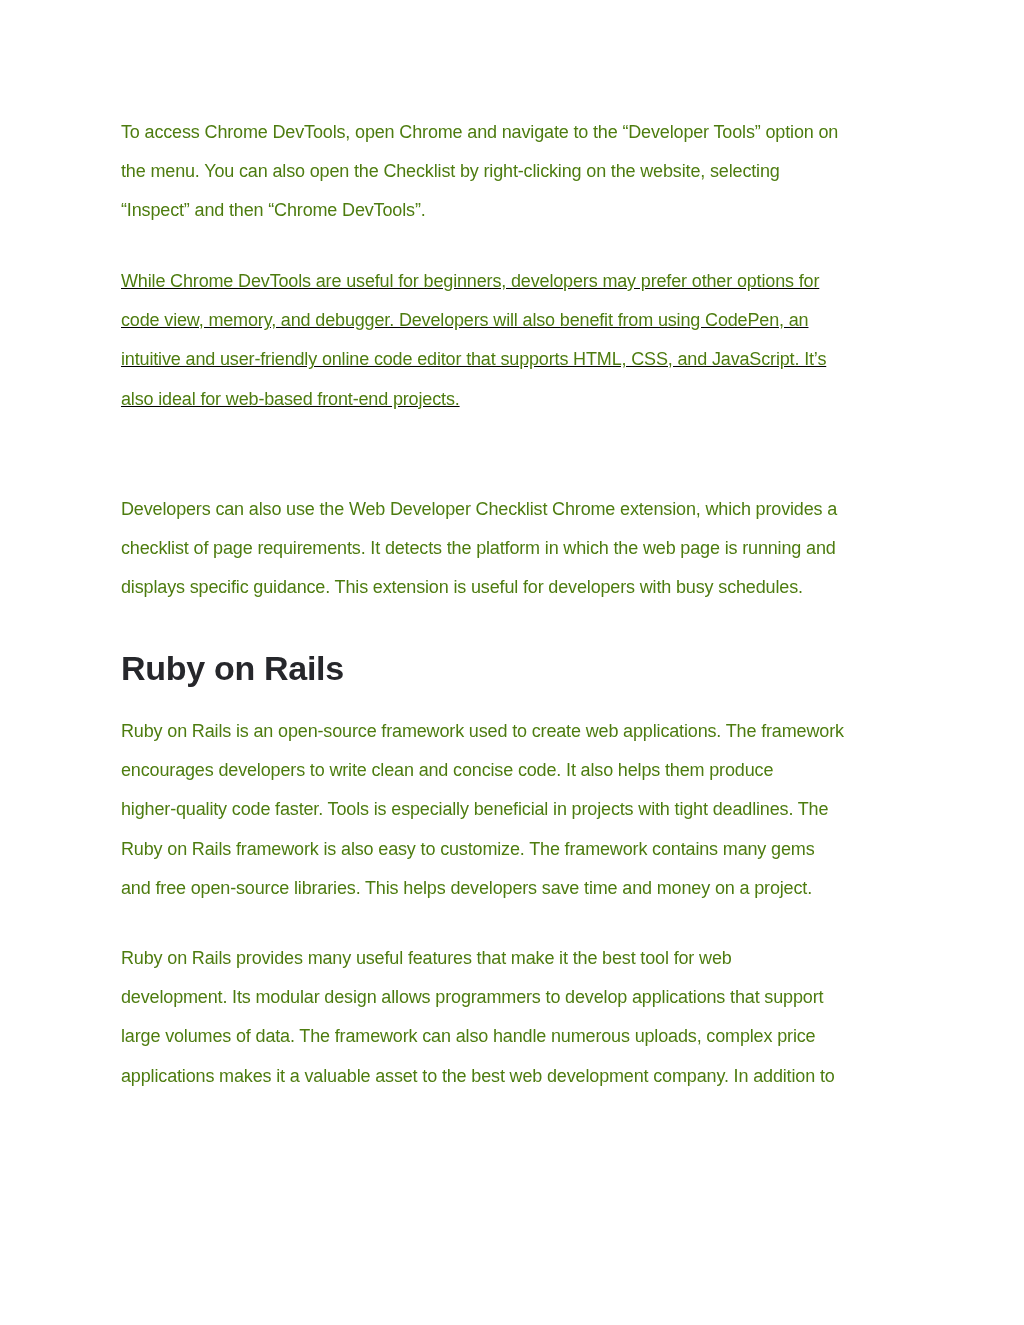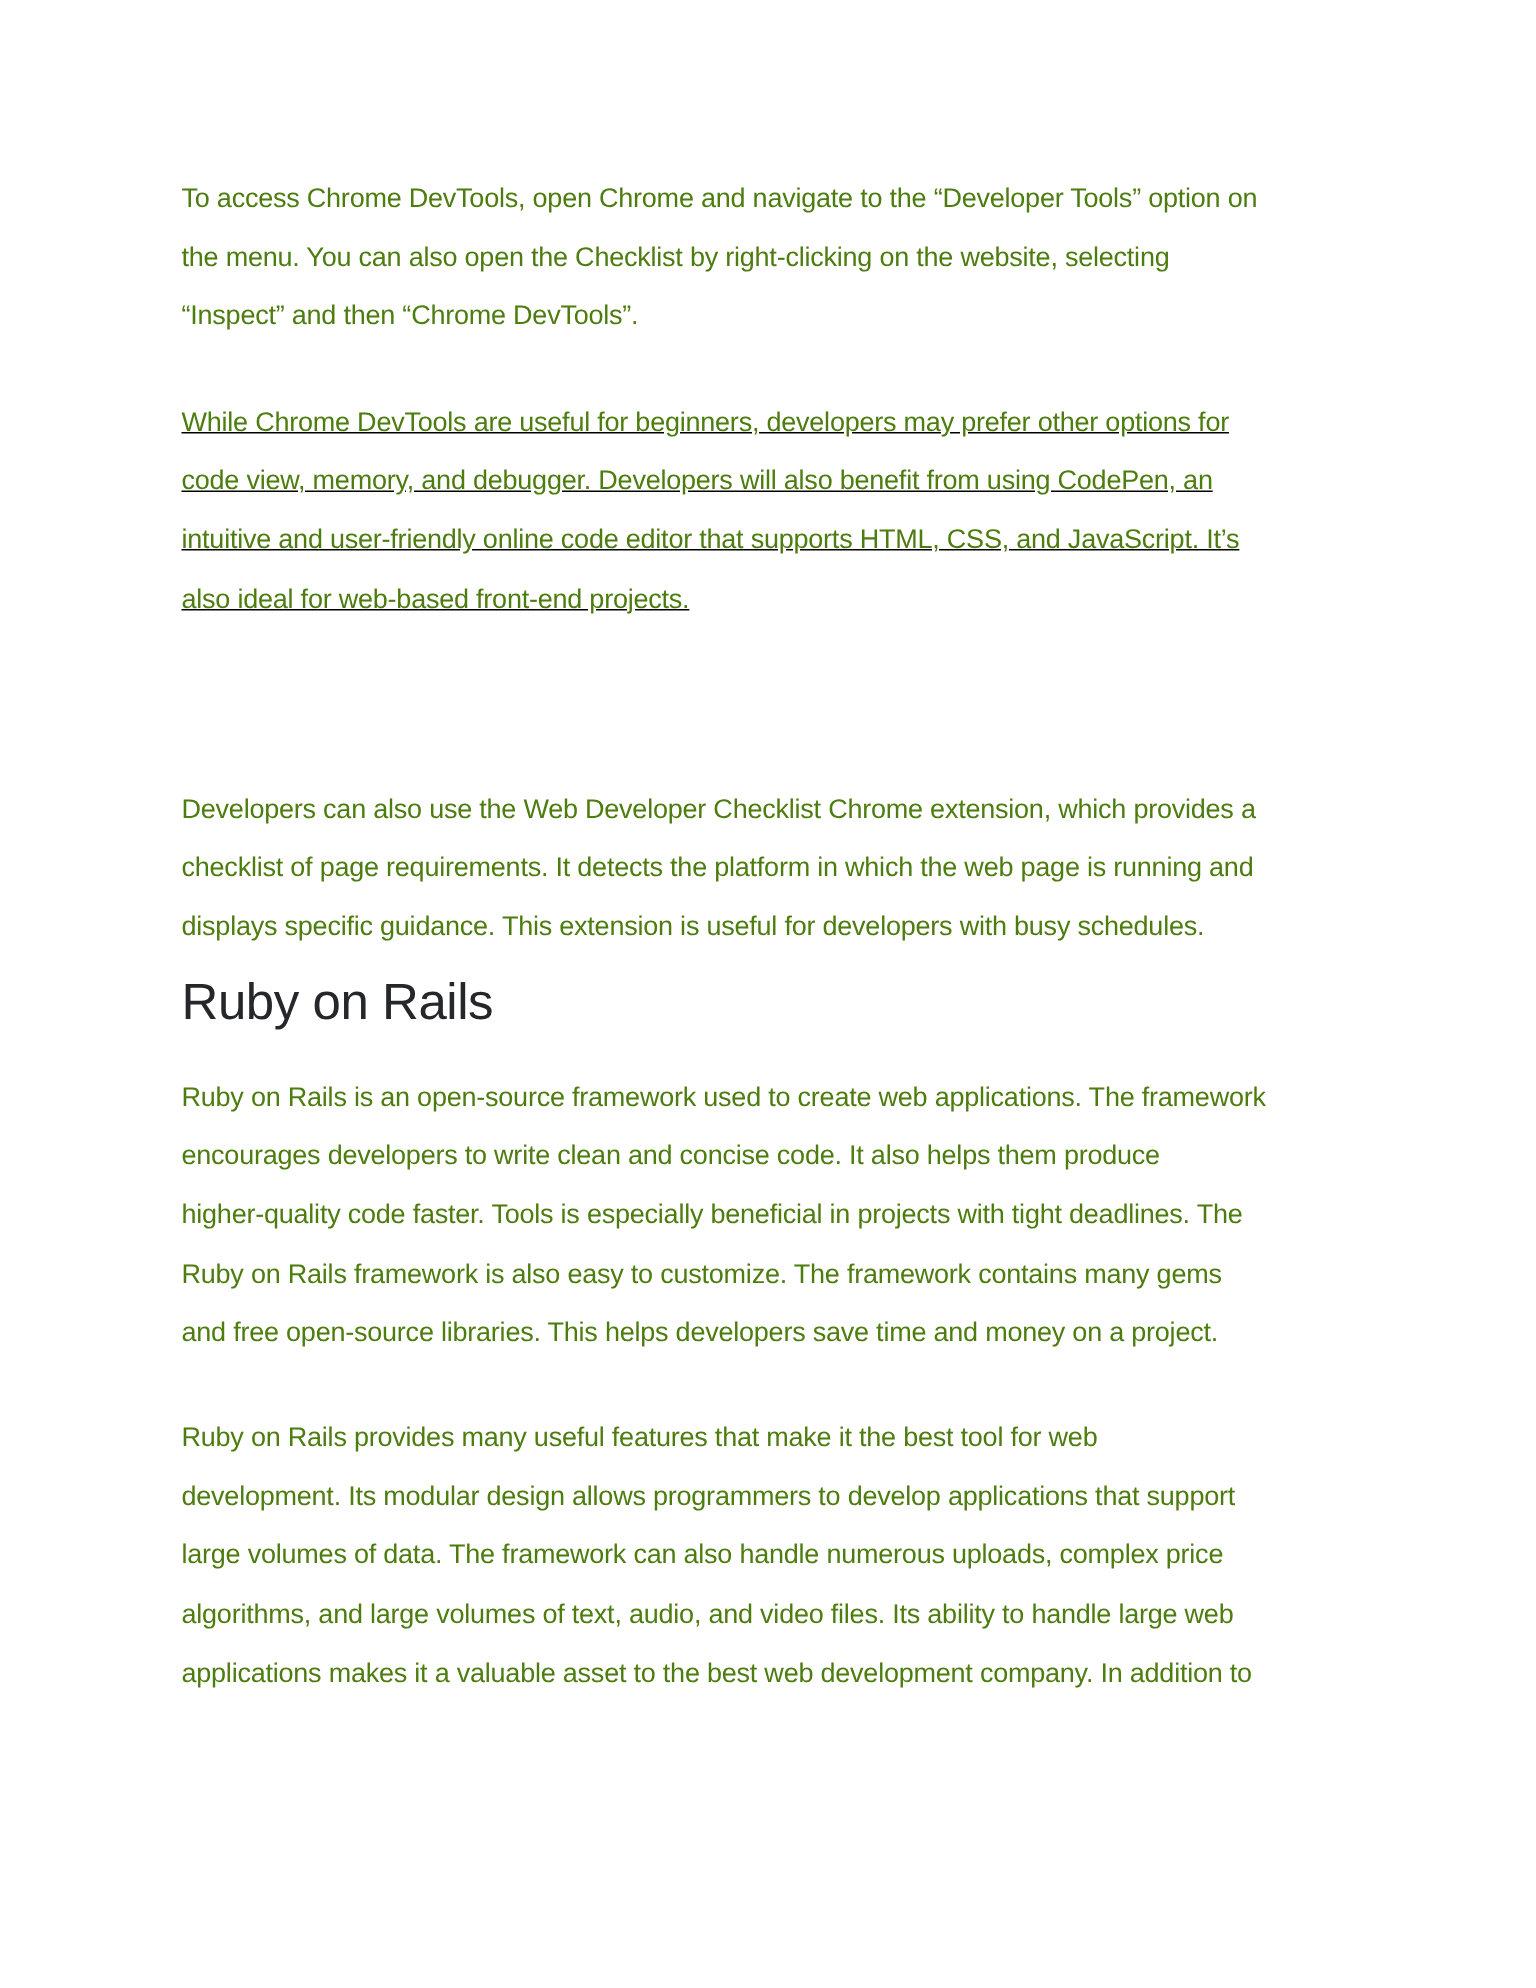--- a/index.html
+++ b/index.html
@@ -66,7 +66,7 @@
     <span class="line">also ideal for web-based front-end projects.</span>
   </p>
 
-  <p class="para" style="top:498px;margin-top:30px;">
+  <p class="para" style="top:498px;">
     <span class="line">Developers can also use the Web Developer Checklist Chrome extension, which provides a</span>
     <span class="line">checklist of page requirements. It detects the platform in which the web page is running and</span>
     <span class="line">displays specific guidance. This extension is useful for developers with busy schedules.</span>

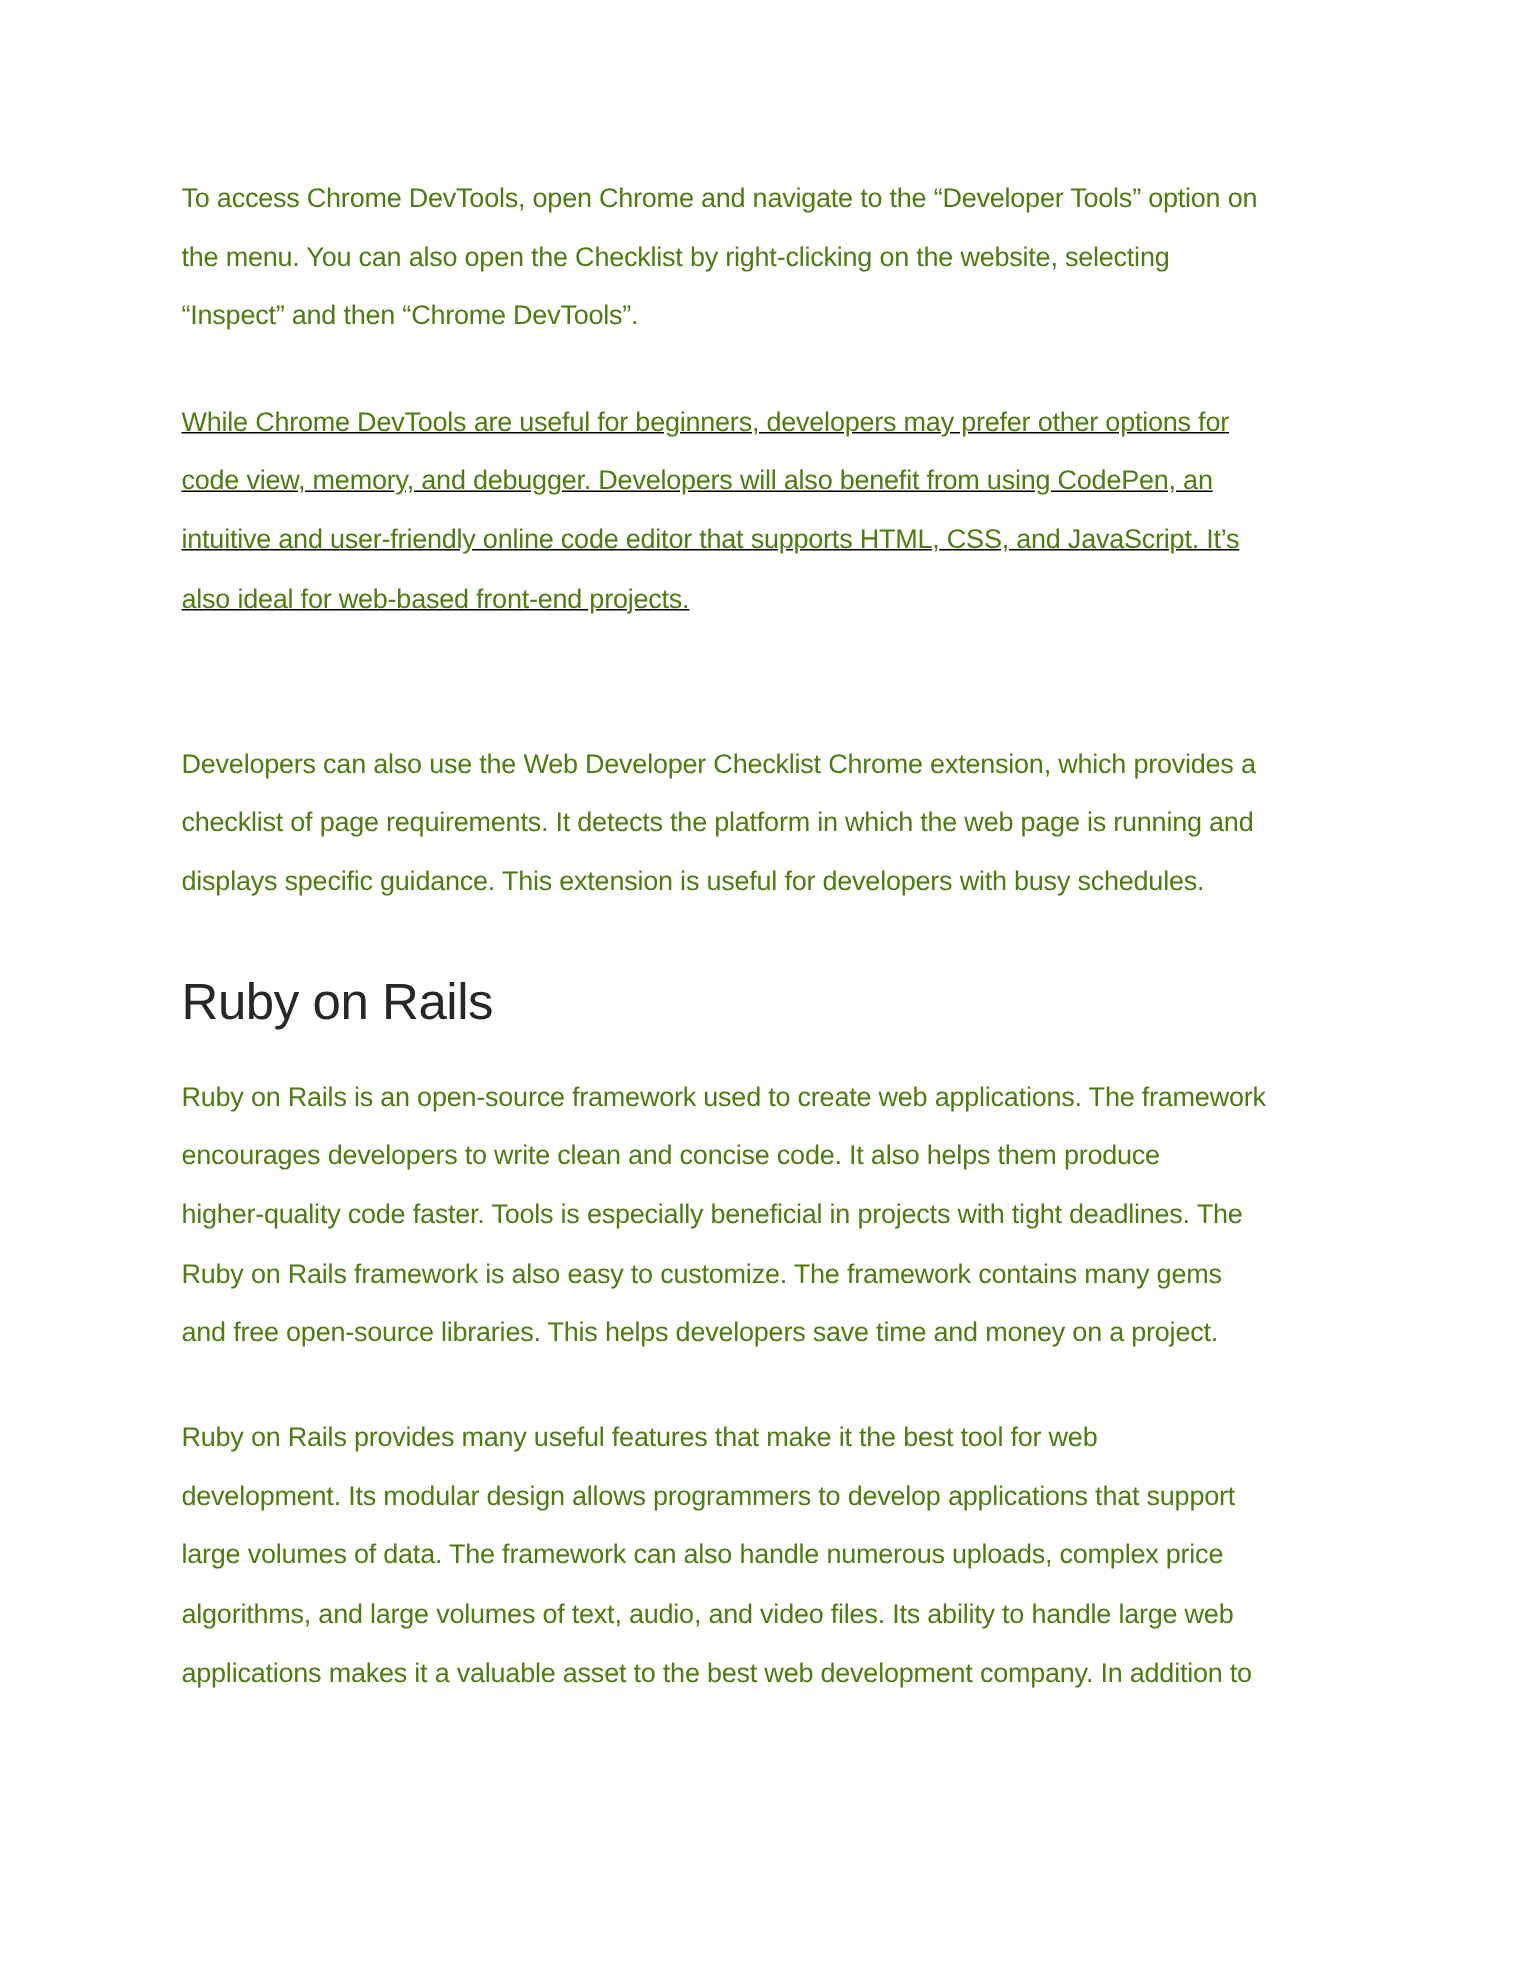--- a/index.html
+++ b/index.html
@@ -41,7 +41,7 @@
       top: 648px;
       margin: 0;
       font-size: 34px;
-      font-weight: normal;
+      font-weight: bold;
       color: #26272b;
       line-height: 40px;
       white-space: nowrap;

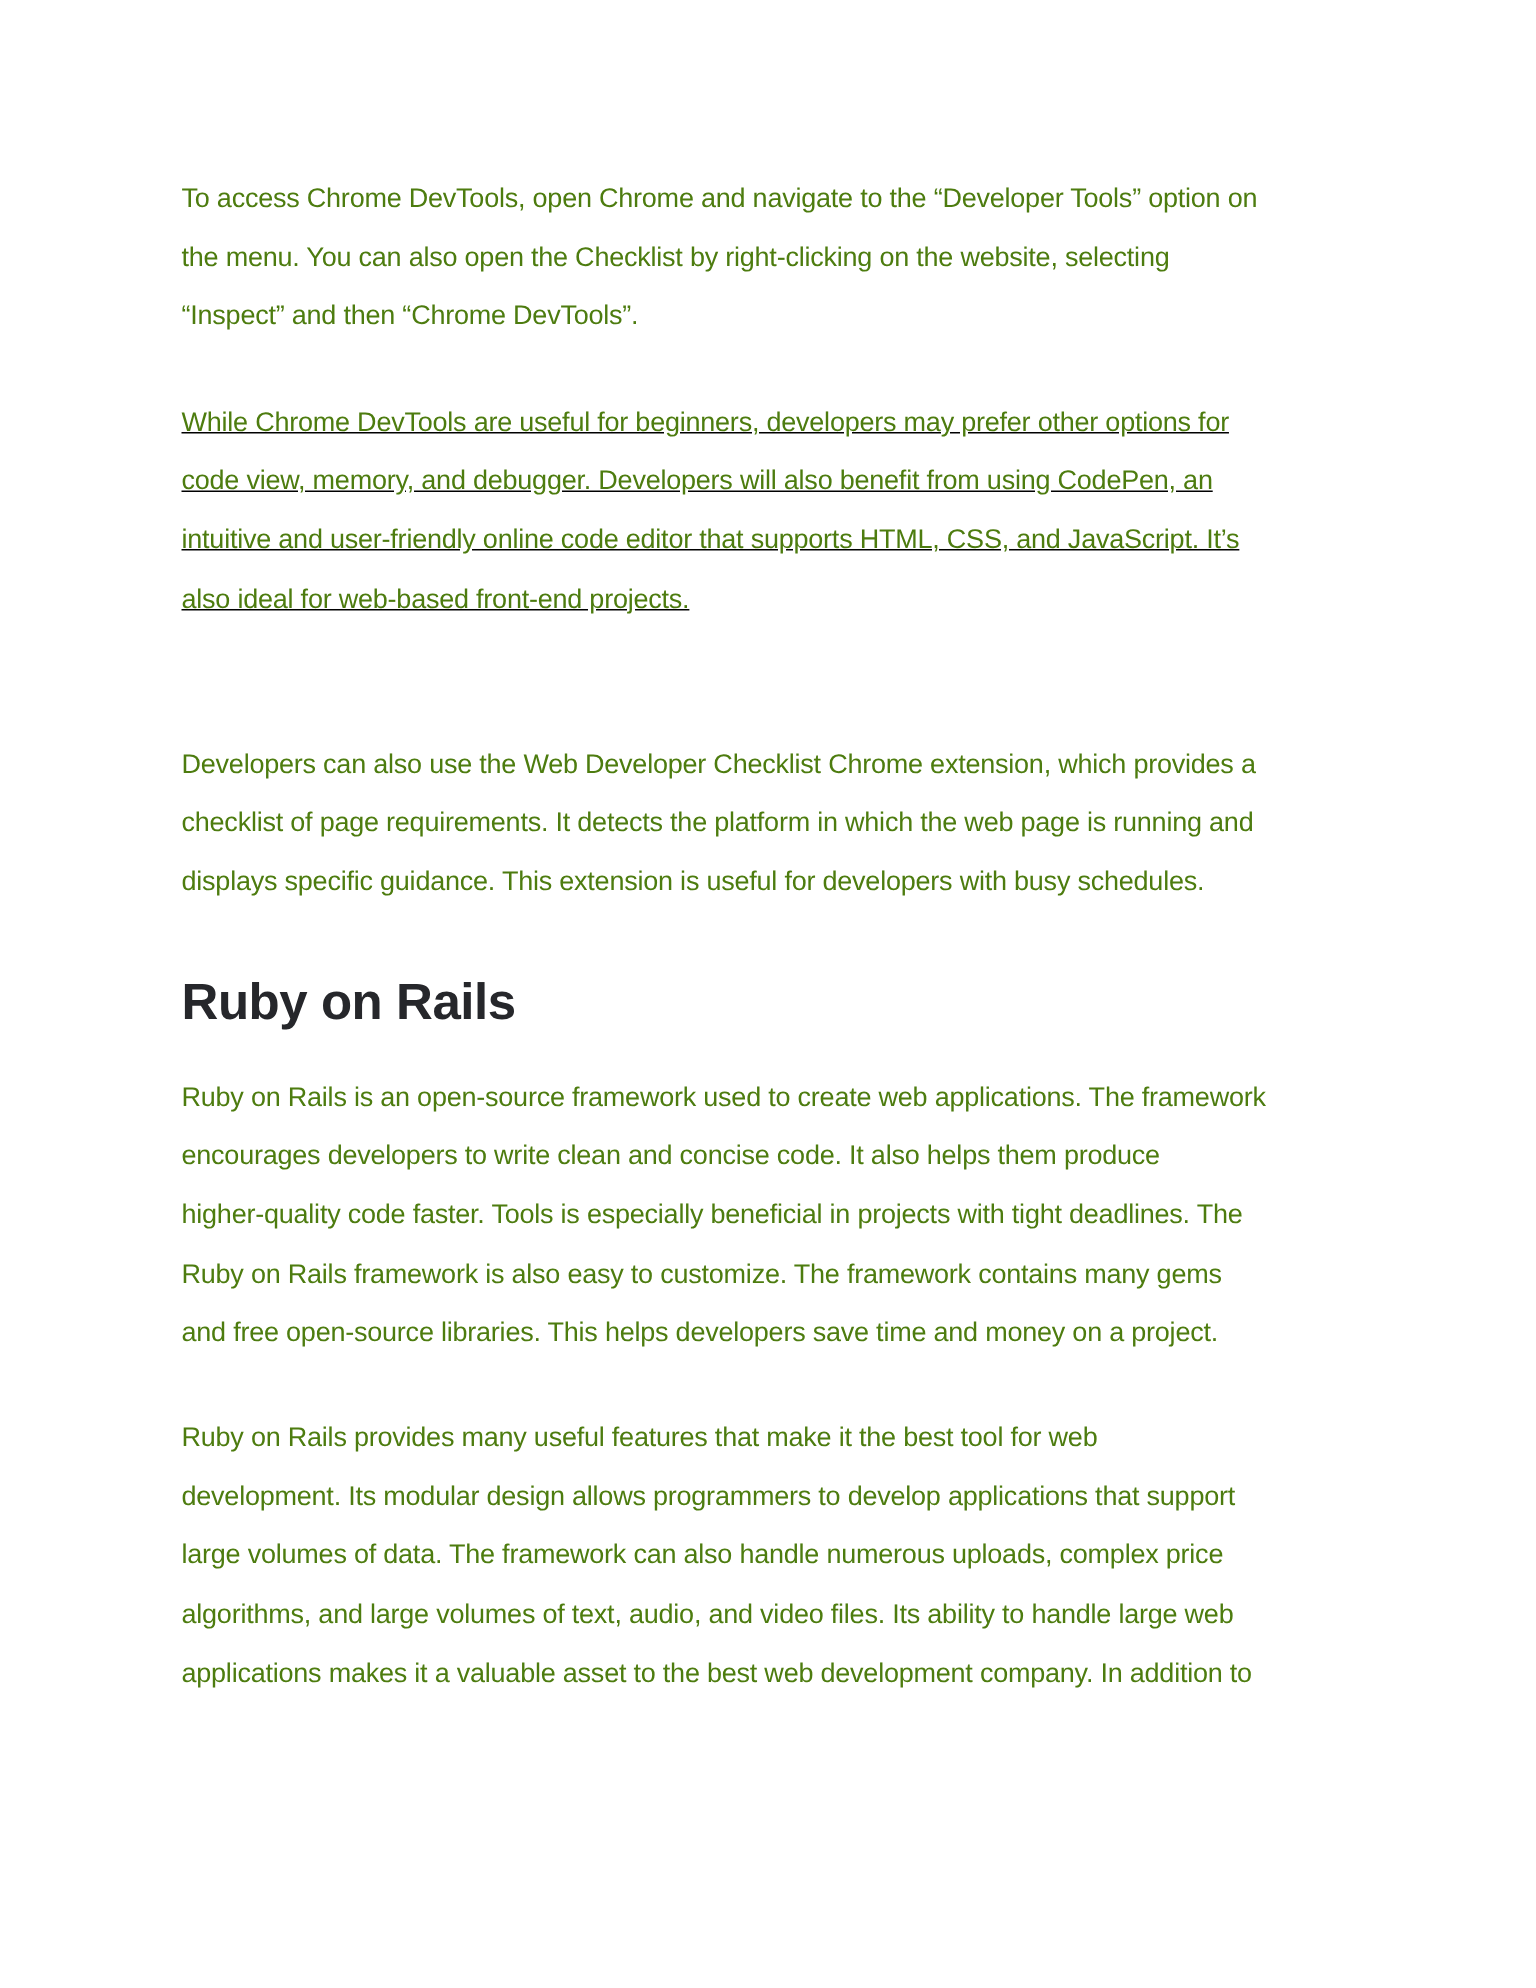--- a/index.html
+++ b/index.html
@@ -86,7 +86,6 @@
     <span class="line">Ruby on Rails provides many useful features that make it the best tool for web</span>
     <span class="line">development. Its modular design allows programmers to develop applications that support</span>
     <span class="line">large volumes of data. The framework can also handle numerous uploads, complex price</span>
-    <span class="line">algorithms, and large volumes of text, audio, and video files. Its ability to handle large web</span>
     <span class="line">applications makes it a valuable asset to the best web development company. In addition to</span>
   </p>
 

